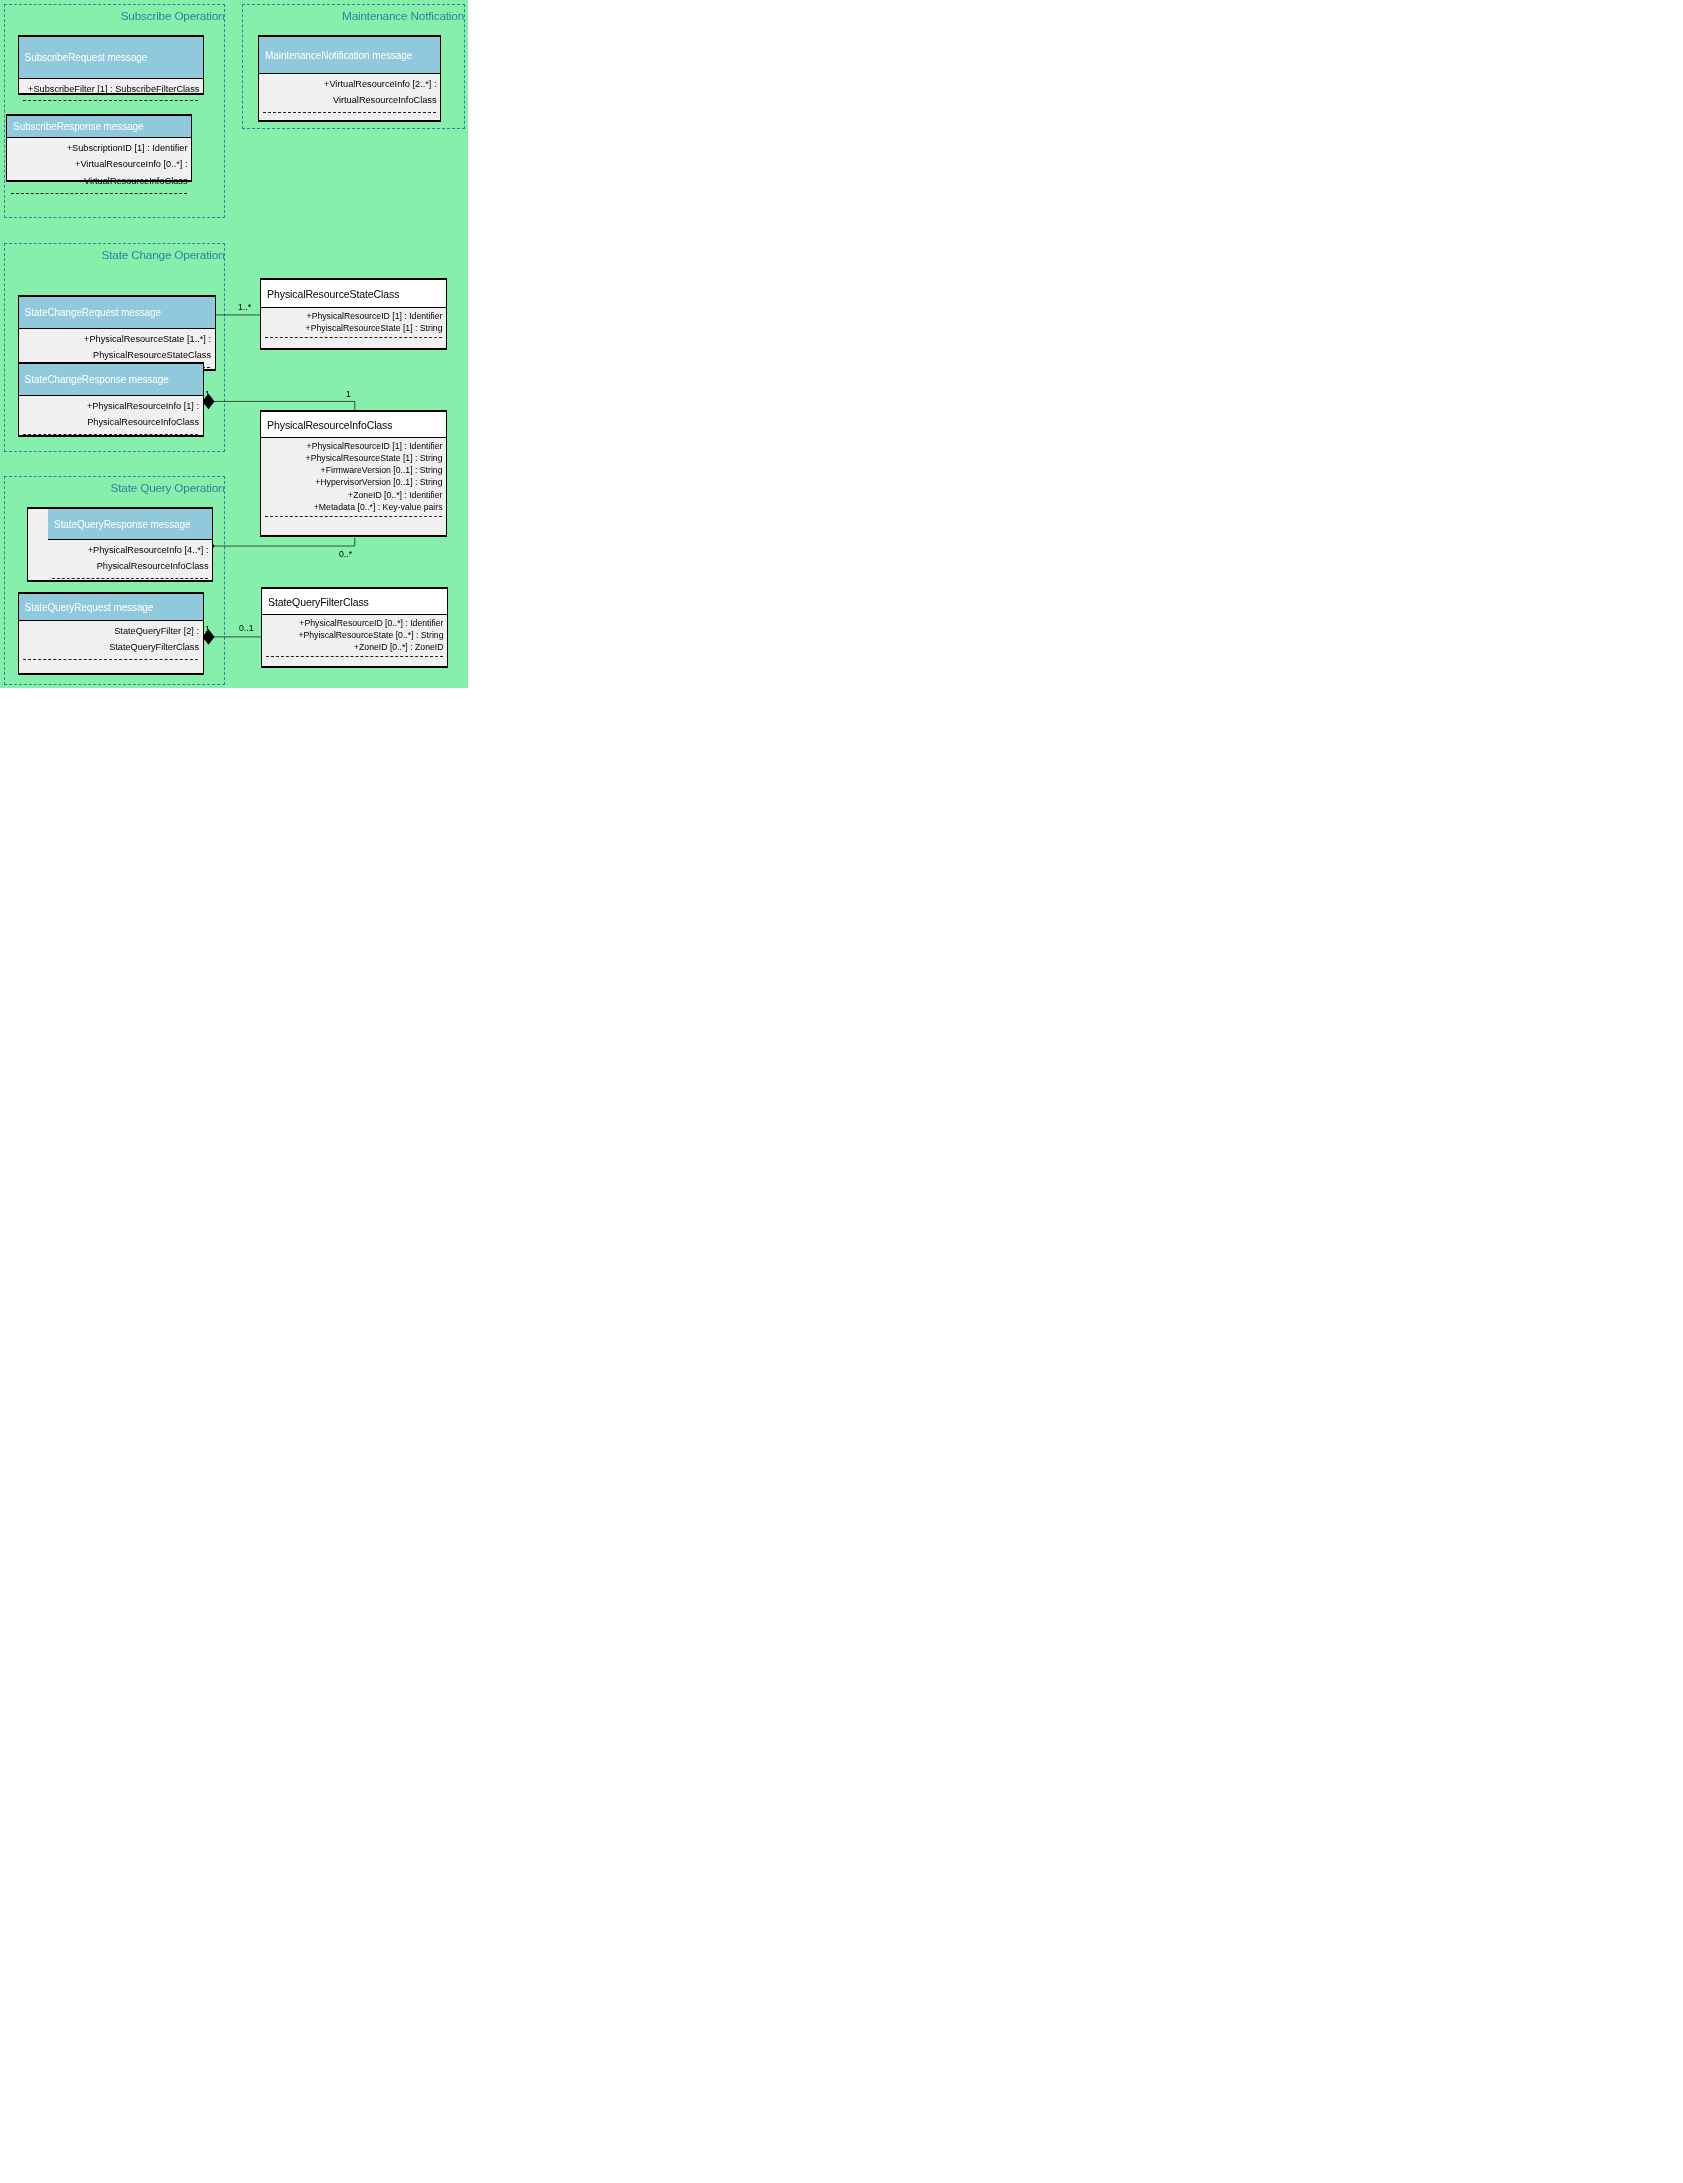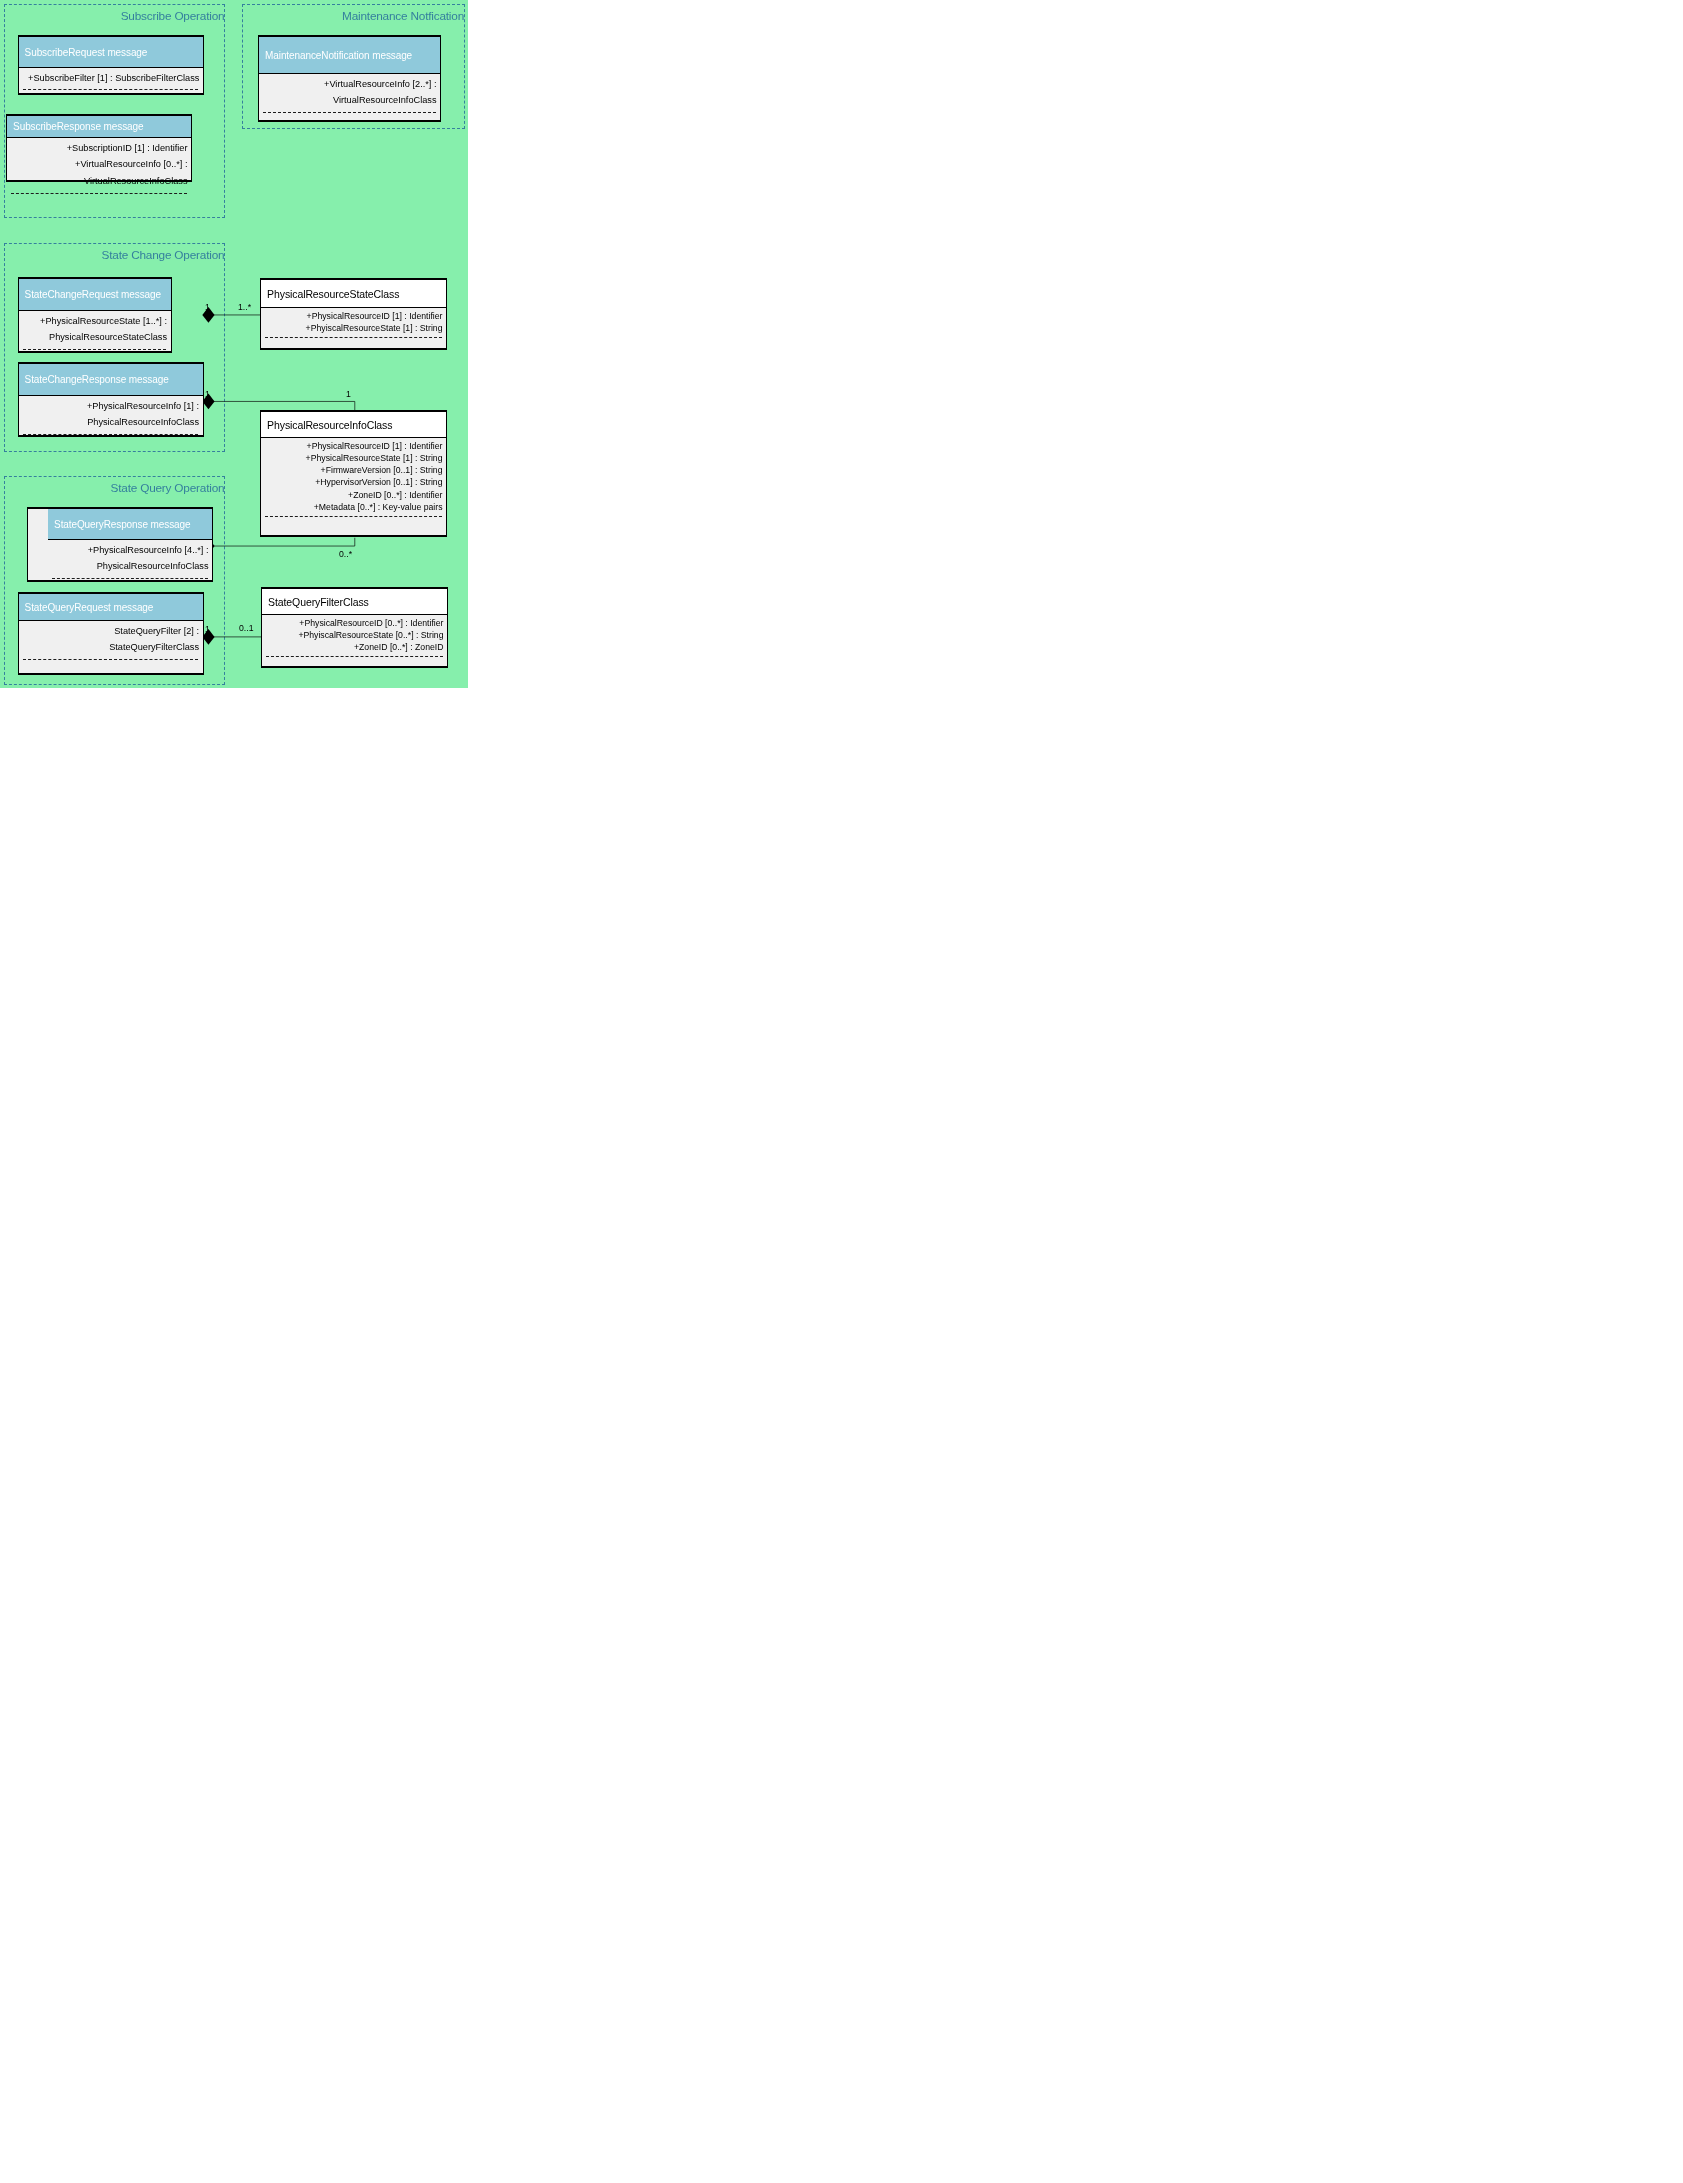--- a/index.html
+++ b/index.html
@@ -29,7 +29,7 @@
   .sep { border-top:1.3px dashed #1c1c1c; margin:3.1px 0.9px 0 0.9px; }
   .spacer { flex:1; }
 
-  #b-sr     { left:17.5px;  top:35px;   width:186px; height:60px; } #b-sr .hdr     { height:31px; }
+  #b-sr     { left:17.5px;  top:35px;   width:186px; height:60px; } #b-sr .hdr     { height:42px; }
   #b-subrsp { left:6px;  top:114px;  width:186px; height:68px; } #b-subrsp .hdr { height:22px; }
   #b-mn     { left:258px; top:35px;   width:183px; height:87px; } #b-mn .hdr     { height:37px; }
   #b-screq  { left:17.5px;  top:277px;  width:154px; height:76px; } #b-screq .hdr  { height:32px; }

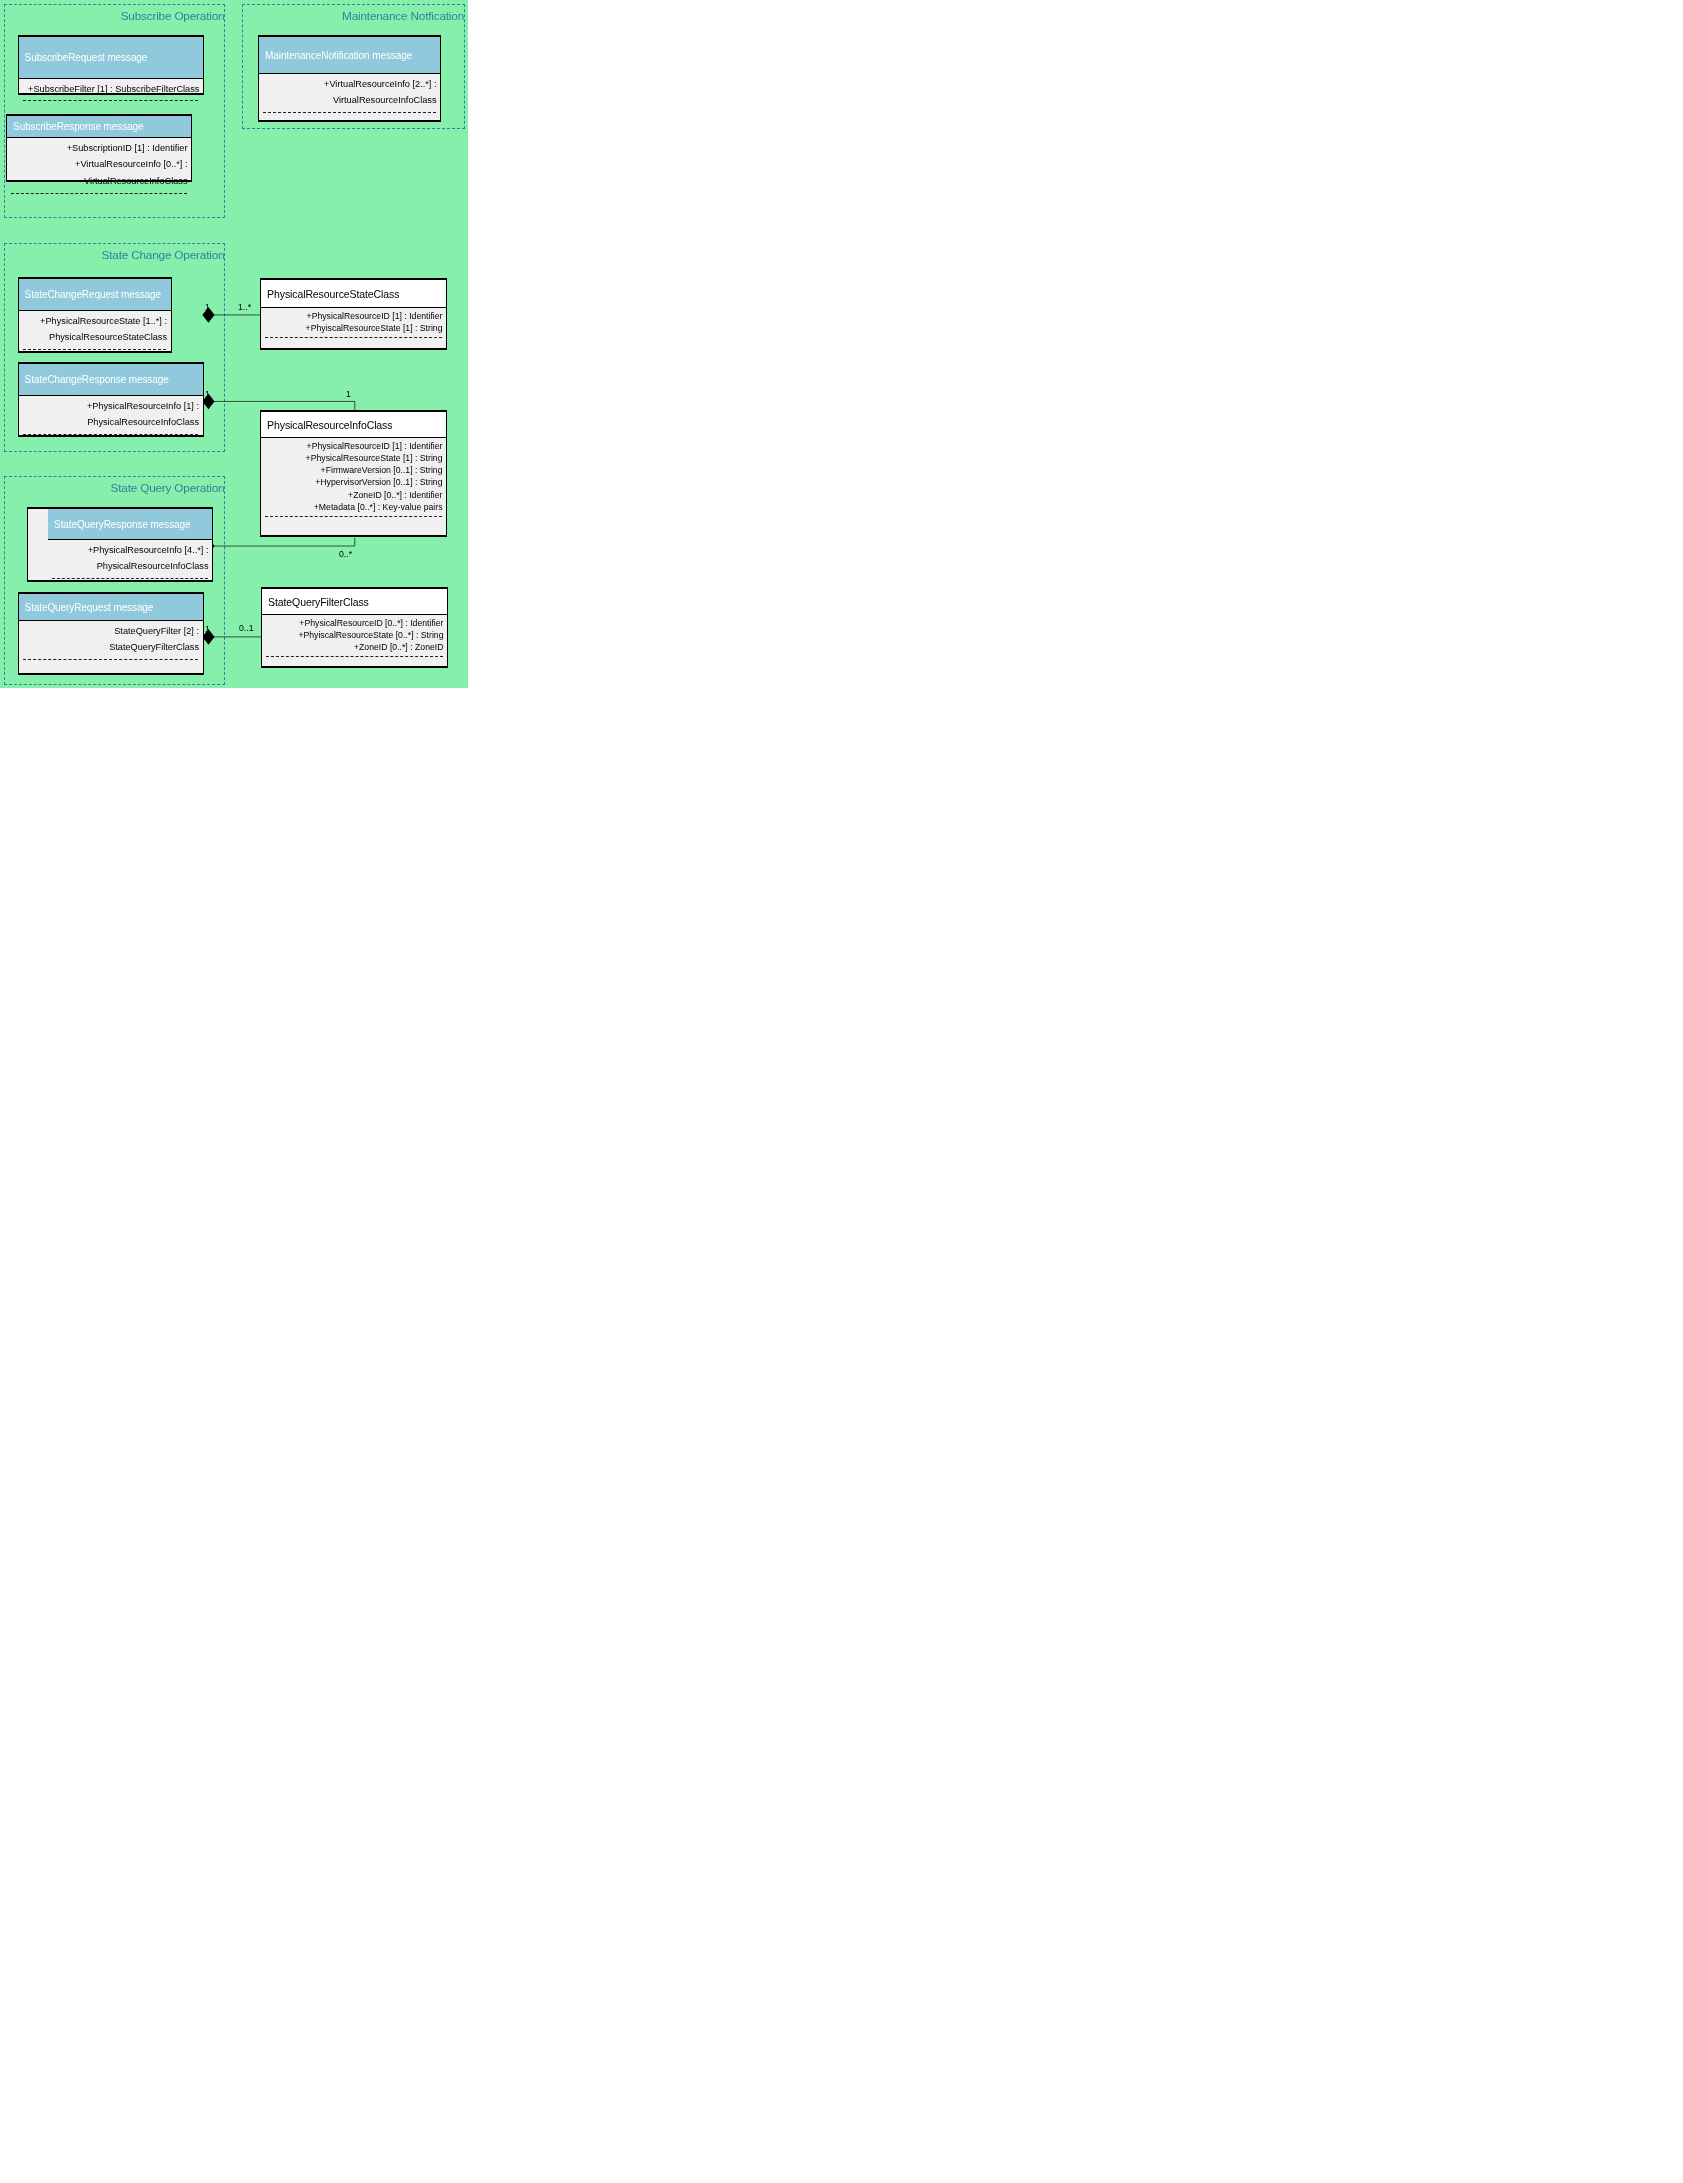--- a/index.html
+++ b/index.html
@@ -32,7 +32,7 @@
   #b-sr     { left:17.5px;  top:35px;   width:186px; height:60px; } #b-sr .hdr     { height:42px; }
   #b-subrsp { left:6px;  top:114px;  width:186px; height:68px; } #b-subrsp .hdr { height:22px; }
   #b-mn     { left:258px; top:35px;   width:183px; height:87px; } #b-mn .hdr     { height:37px; }
-  #b-screq  { left:17.5px;  top:277px;  width:154px; height:76px; } #b-screq .hdr  { height:32px; }
+  #b-screq  { left:17.5px;  top:295px;  width:198px; height:76px; } #b-screq .hdr  { height:32px; }
   #b-scrsp  { left:17.5px;  top:362px;  width:186px; height:75px; } #b-scrsp .hdr  { height:32px; }
   #b-sqrsp  { left:27px;  top:507px; width:186px; height:75px;padding-left:20px; } #b-sqrsp .hdr  { height:31px; }
   #b-sqreq  { left:17.5px;  top:592px; width:186px; height:83px; } #b-sqreq .hdr  { height:27px; }

